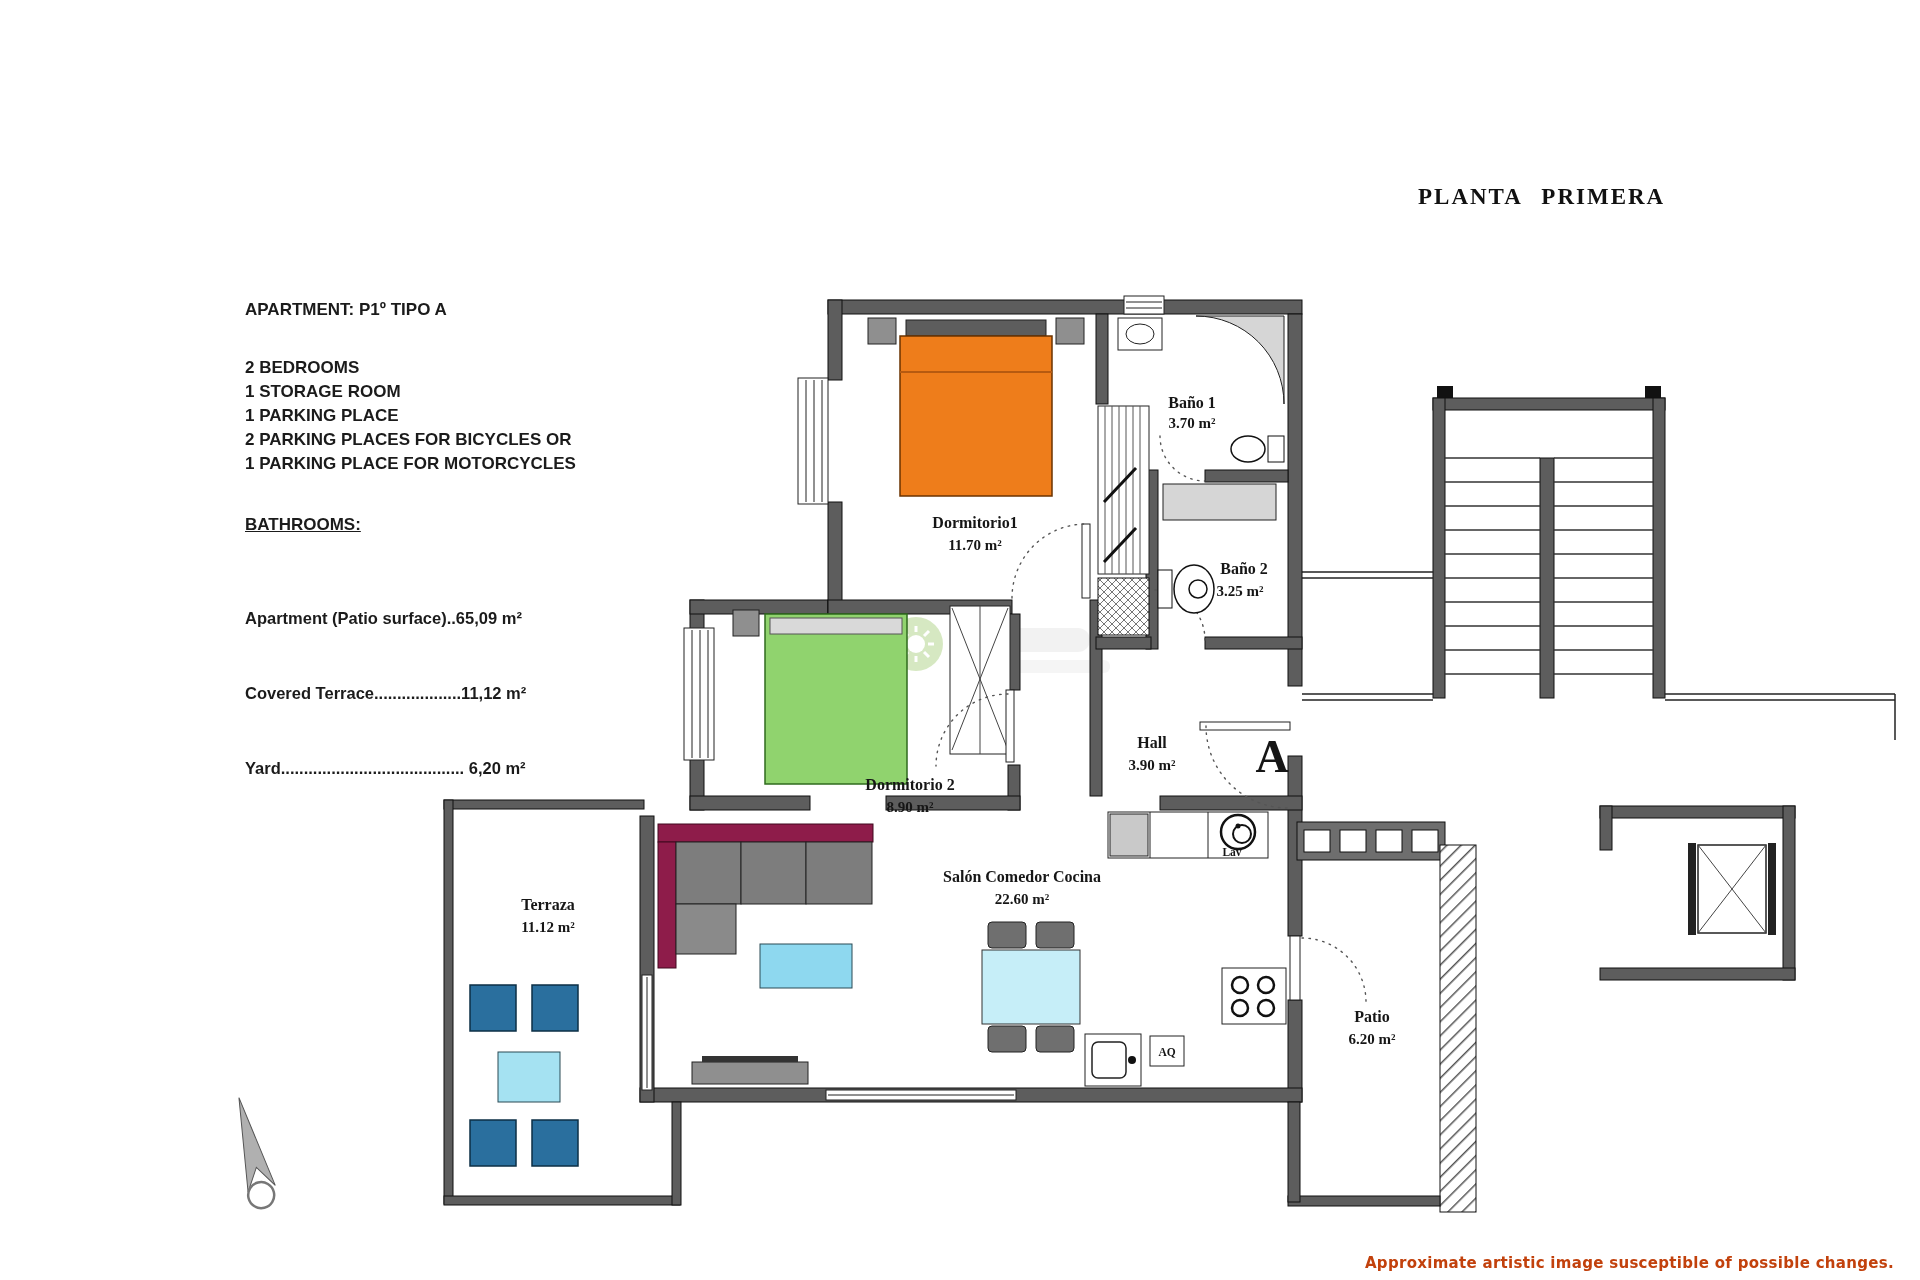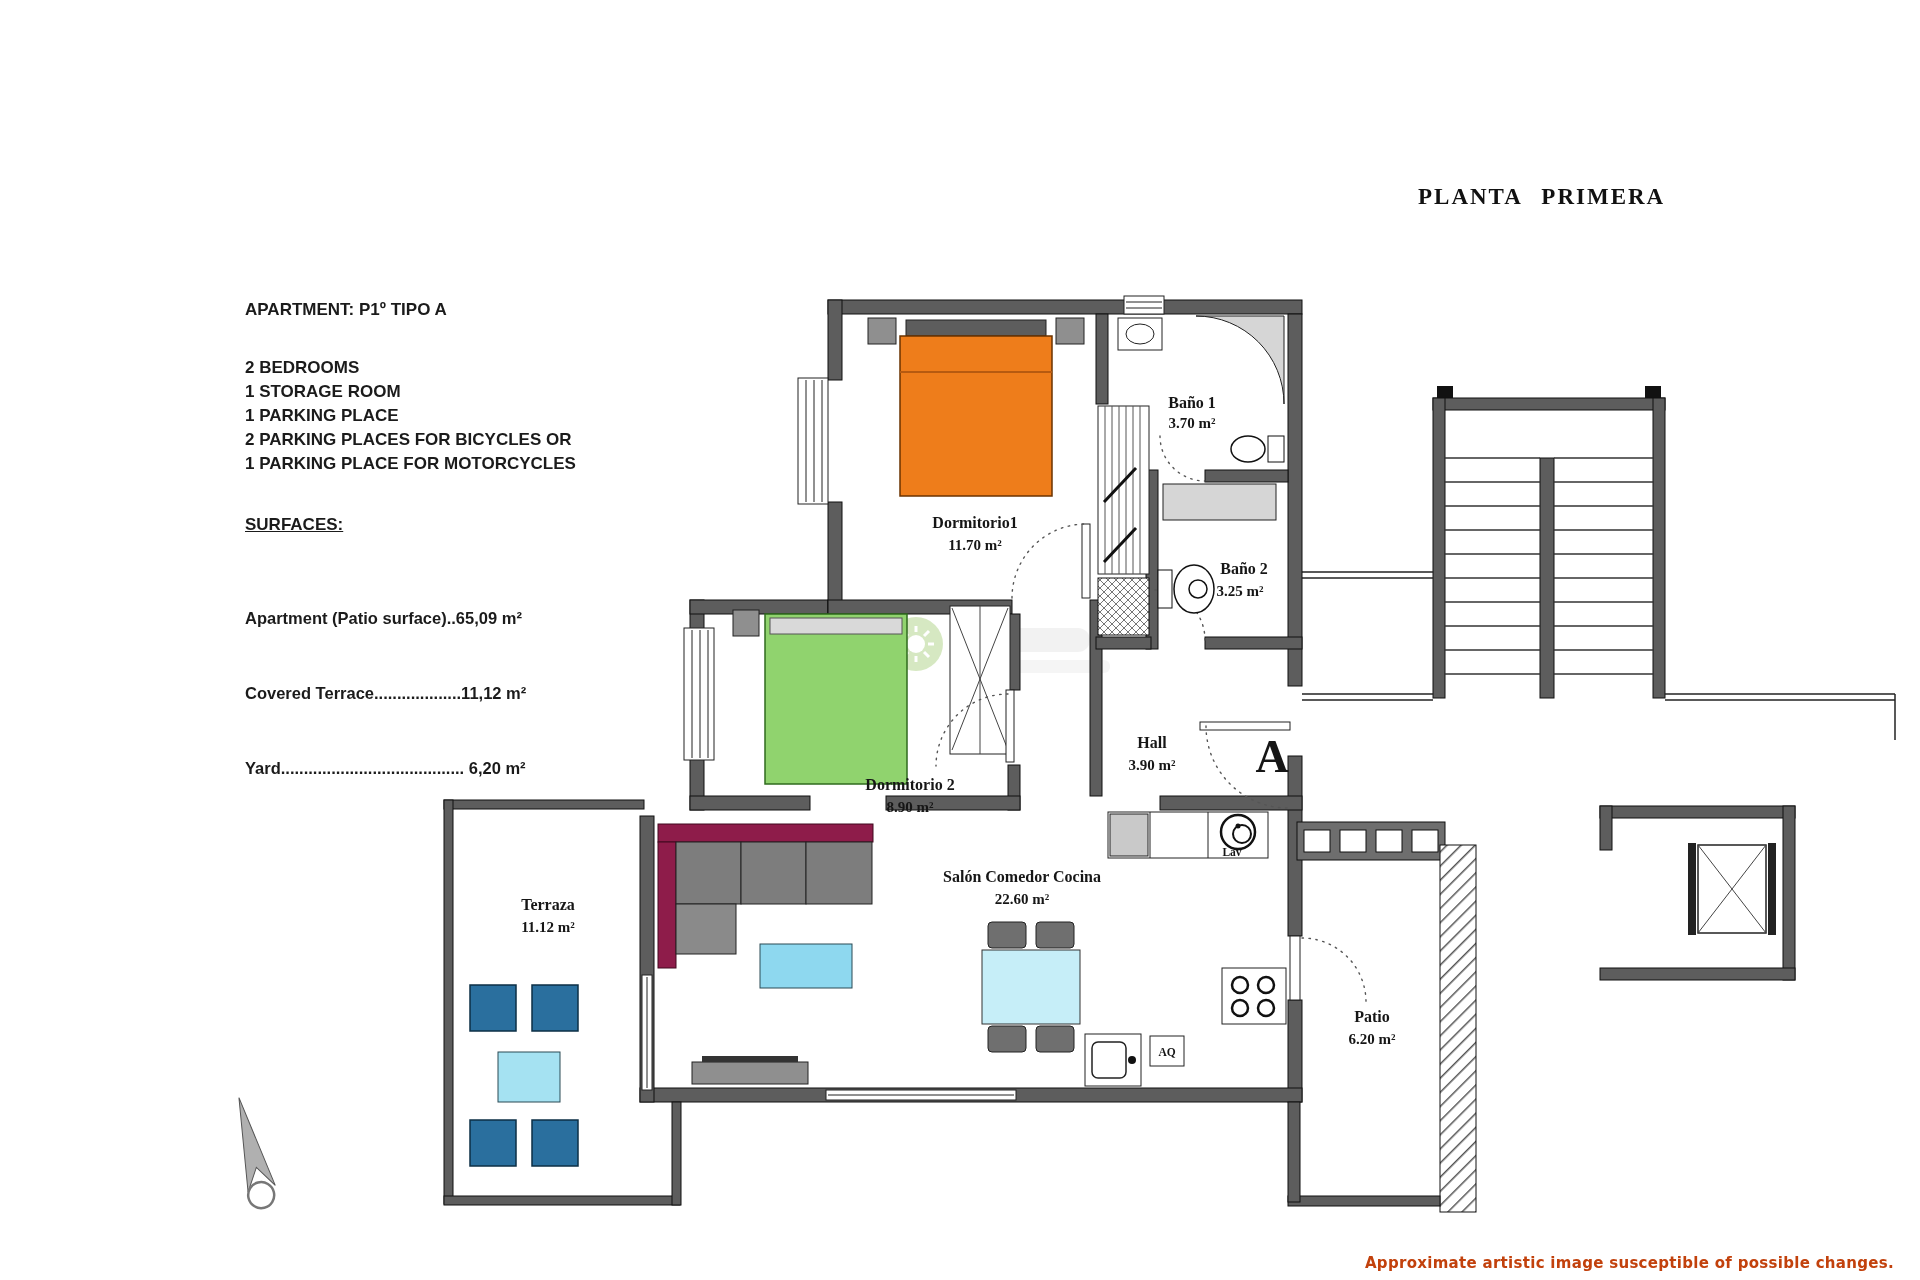--- a/index.html
+++ b/index.html
@@ -365,7 +365,7 @@
   <div class="feat">1 PARKING PLACE FOR MOTORCYCLES</div>
 </div>
 
-<div class="abs surf-head">SURFACES:</div>
+<div class="abs surf-head">BATHROOMS:</div>
 <div class="abs surfaces">
   <div>Apartment (Patio surface)..65,09 m²</div>
   <div>Covered Terrace...................11,12 m²</div>

